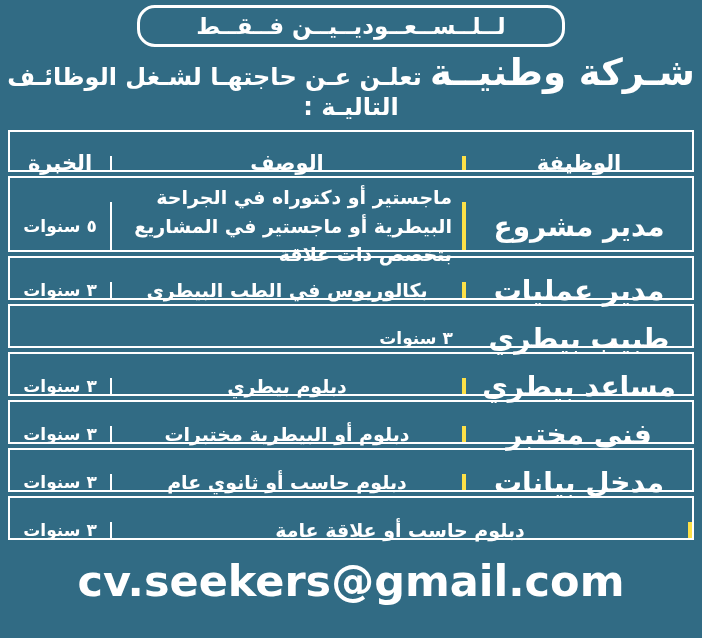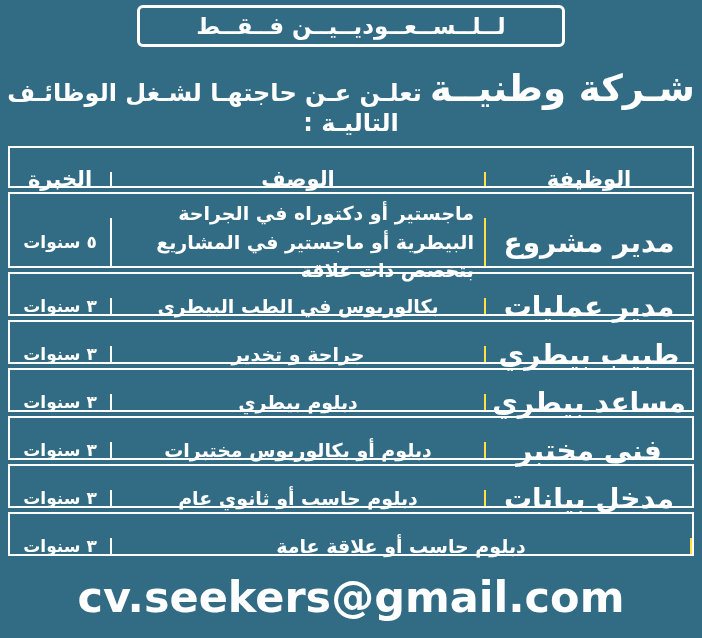--- a/index.html
+++ b/index.html
@@ -19,7 +19,7 @@
     width: 428px; height: 42px;
     margin: 5px auto 0 auto;
     border: 3px solid #ffffff;
-    border-radius: 6px;
+    border-radius: 18px;
     display: flex; align-items: center; justify-content: center;
   }
   .badge-label {

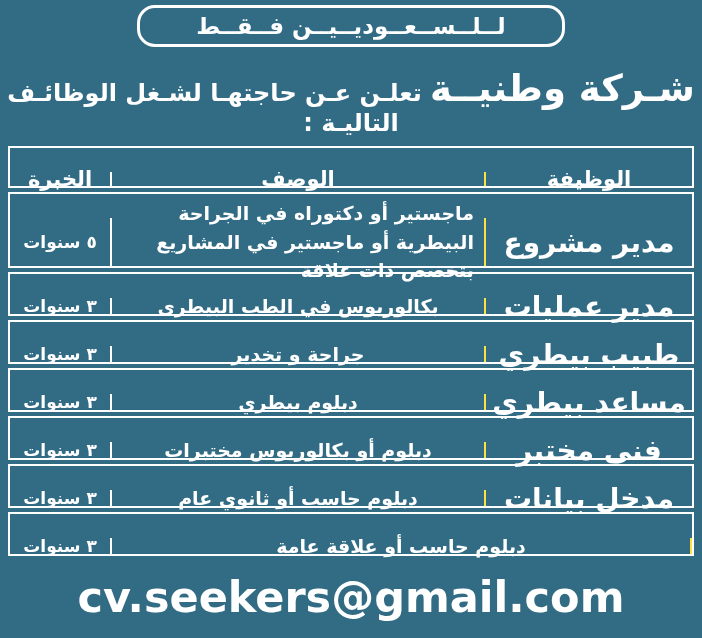--- a/index.html
+++ b/index.html
@@ -29,7 +29,7 @@
   }
 
   
-  .headline { text-align: center; direction: rtl; margin-top: 22px; line-height: 1.1; }
+  .headline { text-align: center; direction: rtl; margin-top: 6px; line-height: 1.1; }
   .headline-line1 { font-size: 24px; font-weight: bold; }
   .company-name { font-size: 37px; font-weight: bold; }
   .headline-line2 { font-size: 28px; font-weight: bold; margin-top: 4px; }

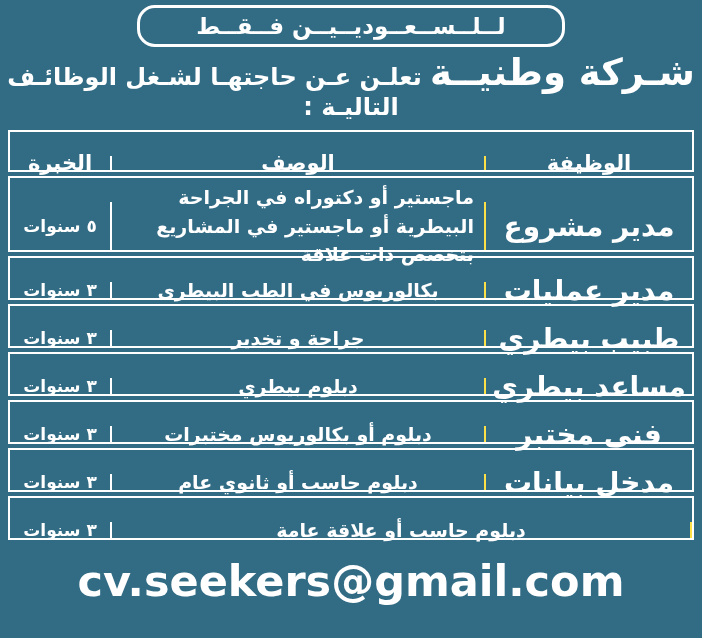--- a/index.html
+++ b/index.html
@@ -54,7 +54,7 @@
     margin-top: 24px;
   }
   .cell-job  { width: 206px; font-size: 28px; }
-  .cell-desc { flex: 1; font-size: 19px; border-left: 2px solid #ffffff; border-right: 2px solid #fde047; }
+  .cell-desc { flex: 1; font-size: 19px; border-left: 2px solid #ffffff; border-right: 4px solid #fde047; }
   .cell-exp  { width: 100px; font-size: 17px; }
 
   .trow-header { height: 42px; }

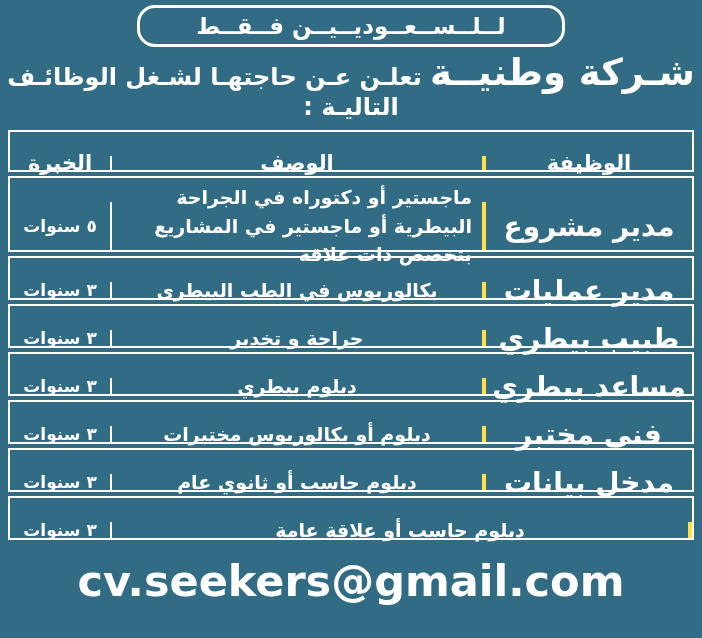--- a/index.html
+++ b/index.html
@@ -53,7 +53,7 @@
     padding: 2px 4px;
     margin-top: 24px;
   }
-  .cell-job  { width: 206px; font-size: 28px; }
+  .cell-job  { width: 226px; font-size: 28px; }
   .cell-desc { flex: 1; font-size: 19px; border-left: 2px solid #ffffff; border-right: 4px solid #fde047; }
   .cell-exp  { width: 100px; font-size: 17px; }
 

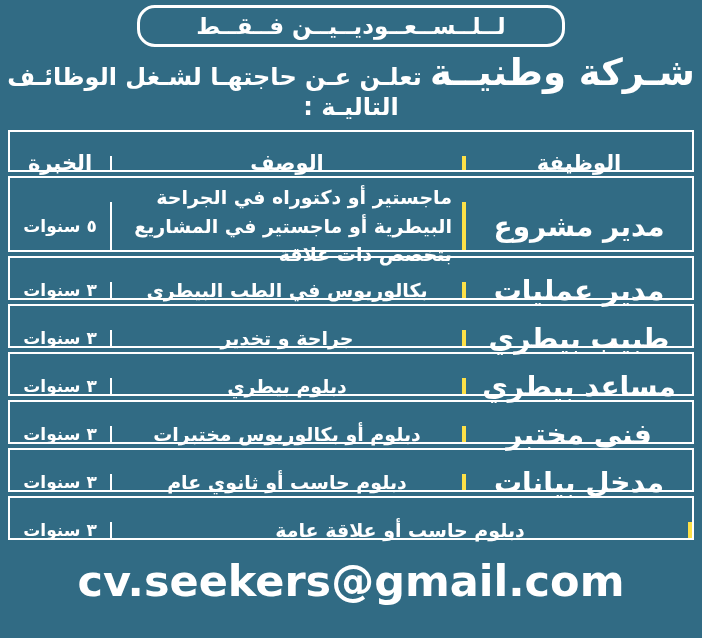--- a/index.html
+++ b/index.html
@@ -118,7 +118,6 @@
 
     <div class="trow trow-data">
       <div class="cell cell-job">طبيب بيطري</div>
-      <div class="cell cell-desc">جراحة و تخدير</div>
       <div class="cell cell-exp">٣ سنوات</div>
     </div>
 

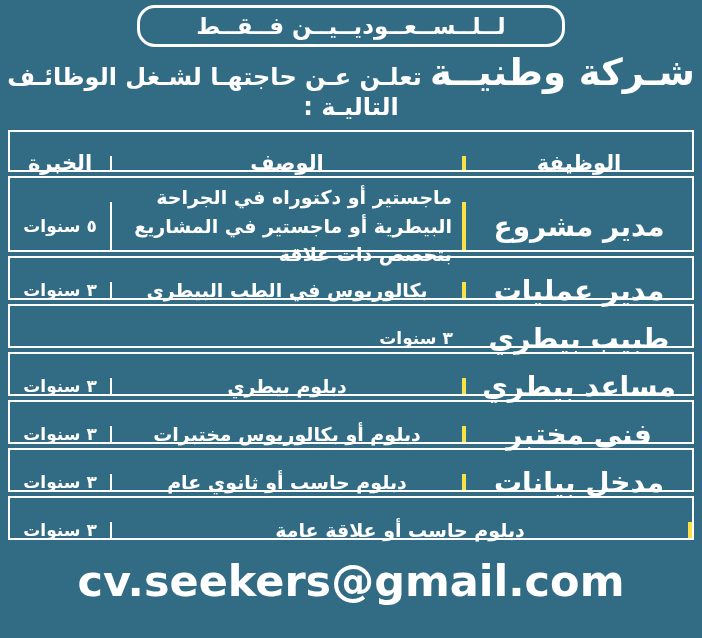--- a/index.html
+++ b/index.html
@@ -129,7 +129,7 @@
 
     <div class="trow trow-data">
       <div class="cell cell-job">فنى مختبر</div>
-      <div class="cell cell-desc">دبلوم أو بكالوريوس مختبرات</div>
+      <div class="cell cell-desc">دبلوم أو البيطرية مختبرات</div>
       <div class="cell cell-exp">٣ سنوات</div>
     </div>
 

